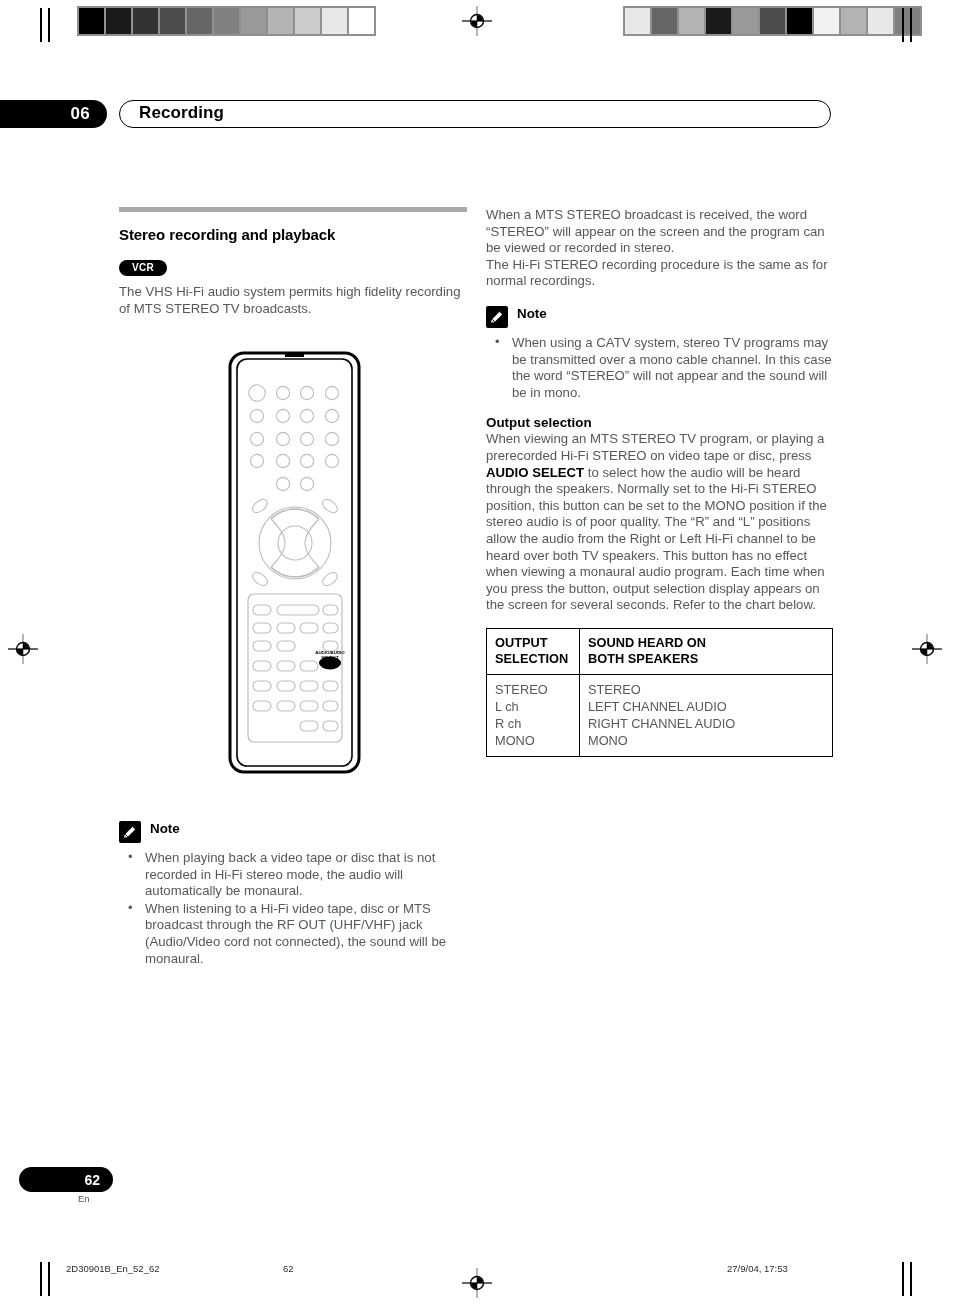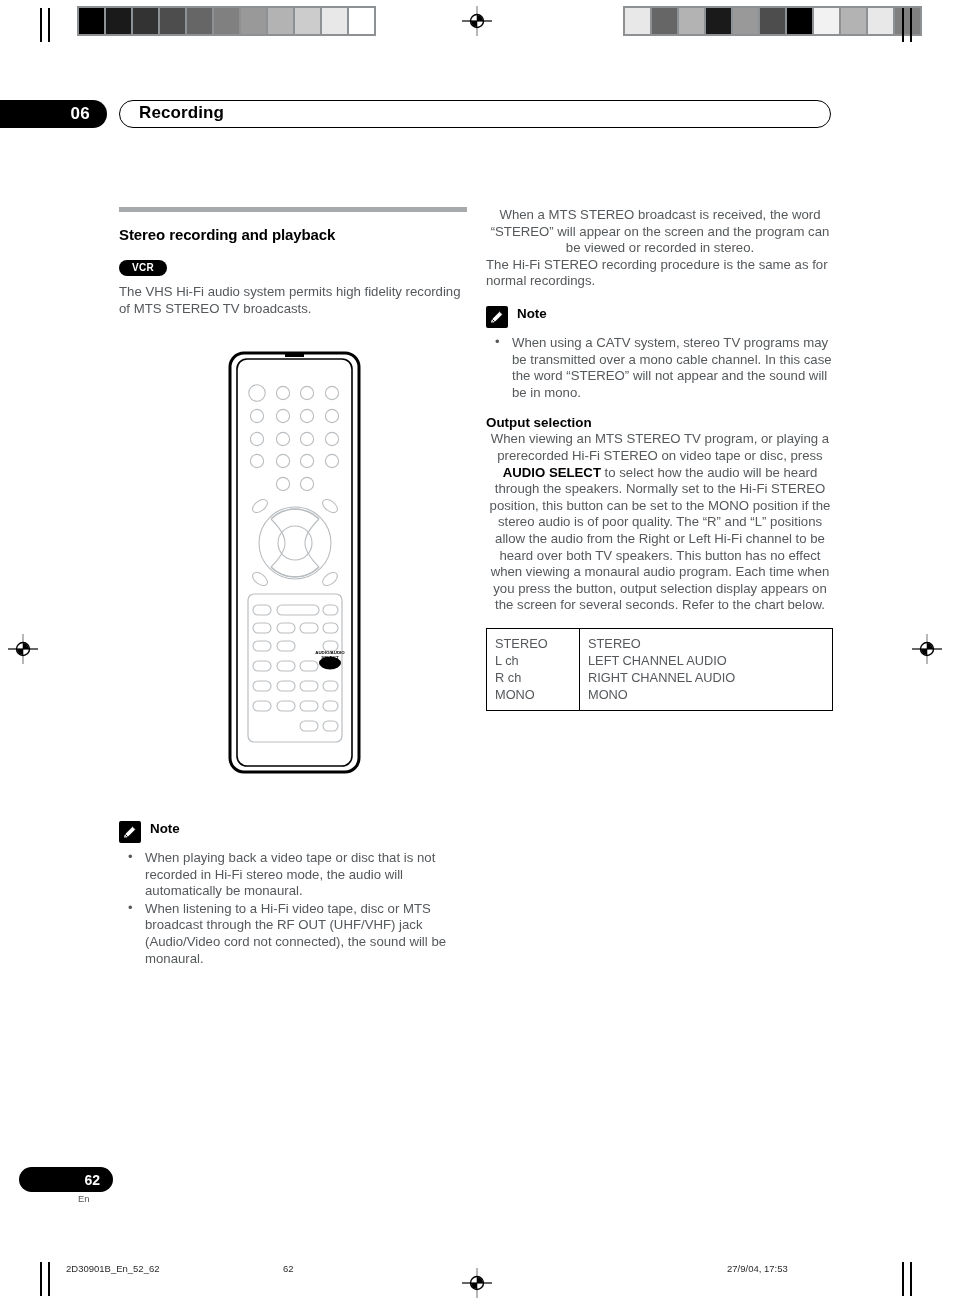--- a/index.html
+++ b/index.html
@@ -125,7 +125,7 @@
     line-height: 16.6px;
     color: #55595c;
   }
-  p.body.tight { margin-bottom: 0; text-align: center; }
+  p.body.tight { margin-bottom: 0; }
   h3.sub {
     margin: 14px 0 1px 0;
     font-size: 13.4px;

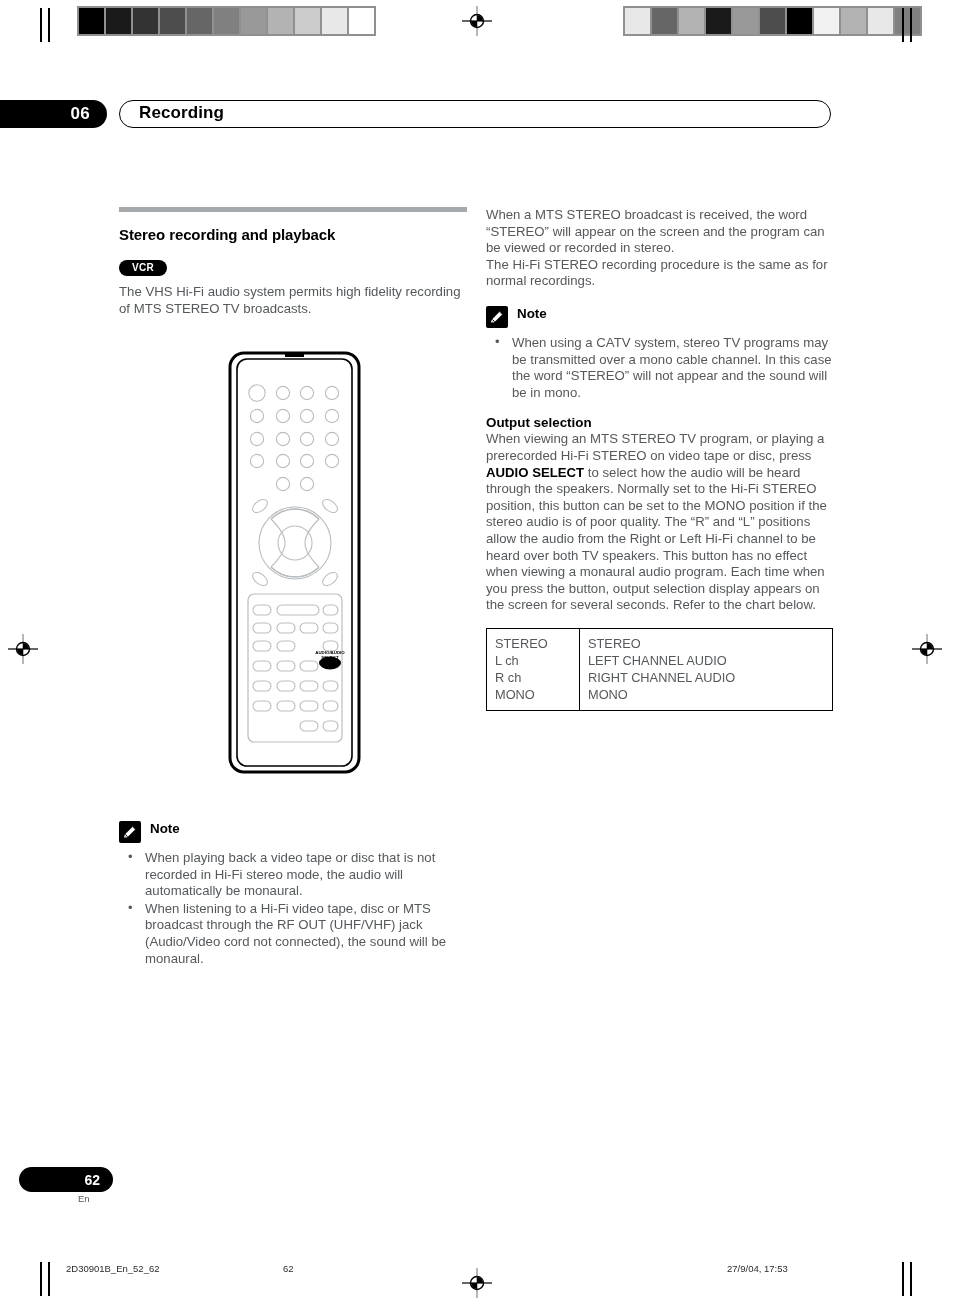--- a/index.html
+++ b/index.html
@@ -480,6 +480,16 @@
       </colgroup>
     <tbody>
       <tr>
+        <td class="hd">
+          <span>OUTPUT</span><br>
+          <span>SELECTION</span>
+        </td>
+        <td class="hd">
+          <span>SOUND HEARD ON</span><br>
+          <span>BOTH SPEAKERS</span>
+        </td>
+      </tr>
+      <tr>
         <td>
           <span>STEREO</span><br>
           <span>L ch</span><br>

